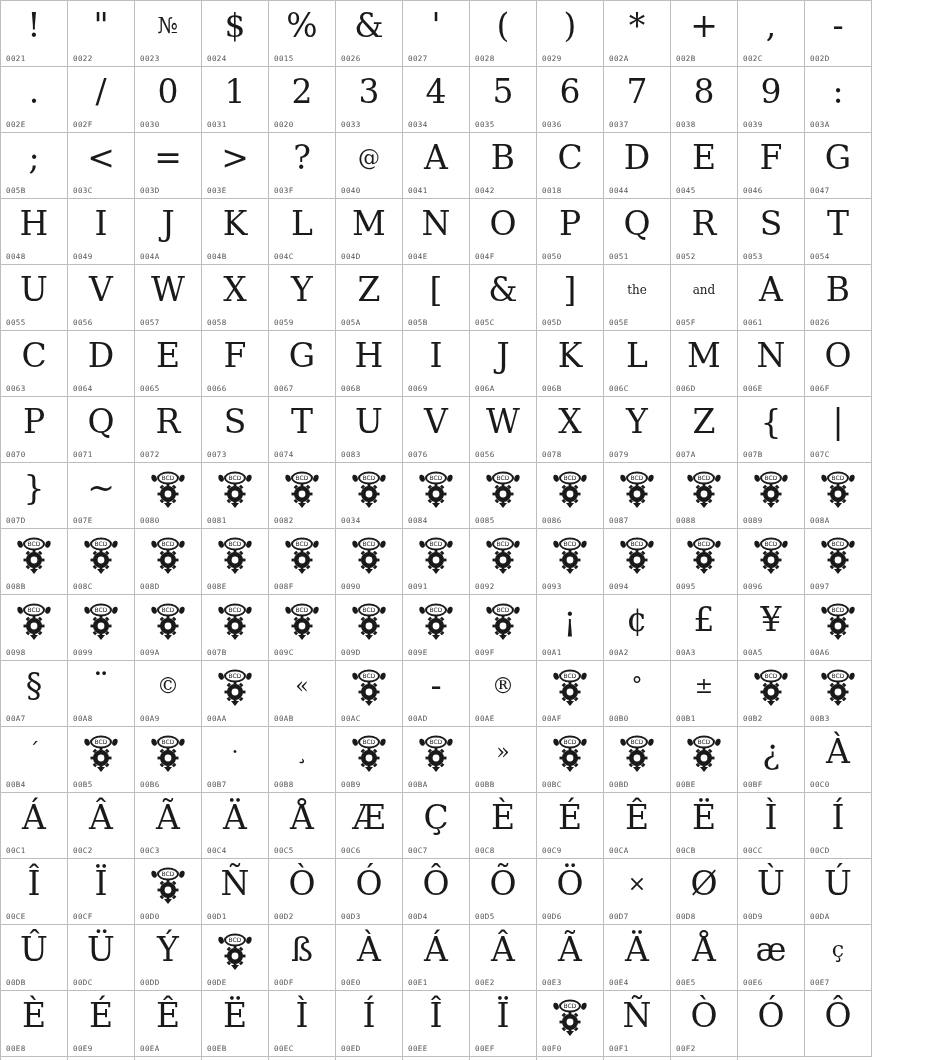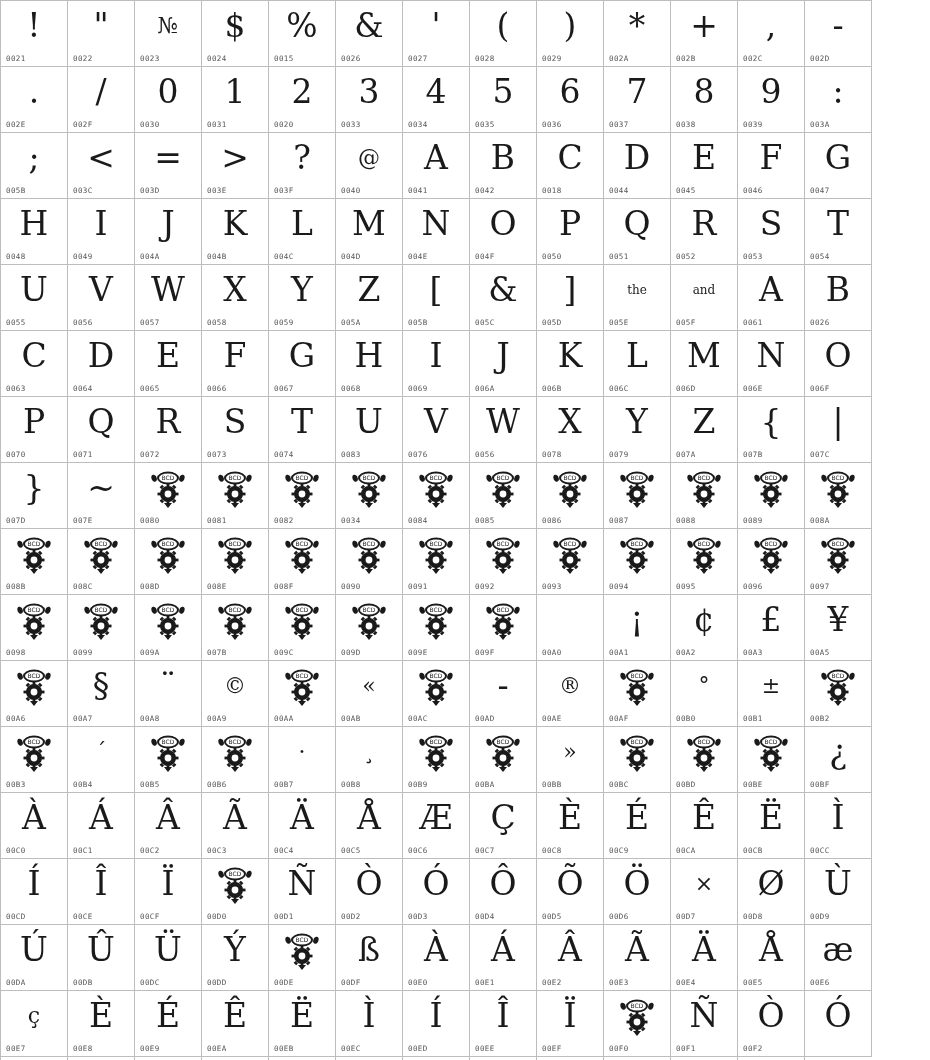--- a/index.html
+++ b/index.html
@@ -1252,10 +1252,6 @@
       <span class="code">009F</span>
     </div>
     <div class="cell">
-      <span class="glyph"></span>
-      <span class="code">00A0</span>
-    </div>
-    <div class="cell">
       <span class="glyph">¡</span>
       <span class="code">00A1</span>
     </div>

